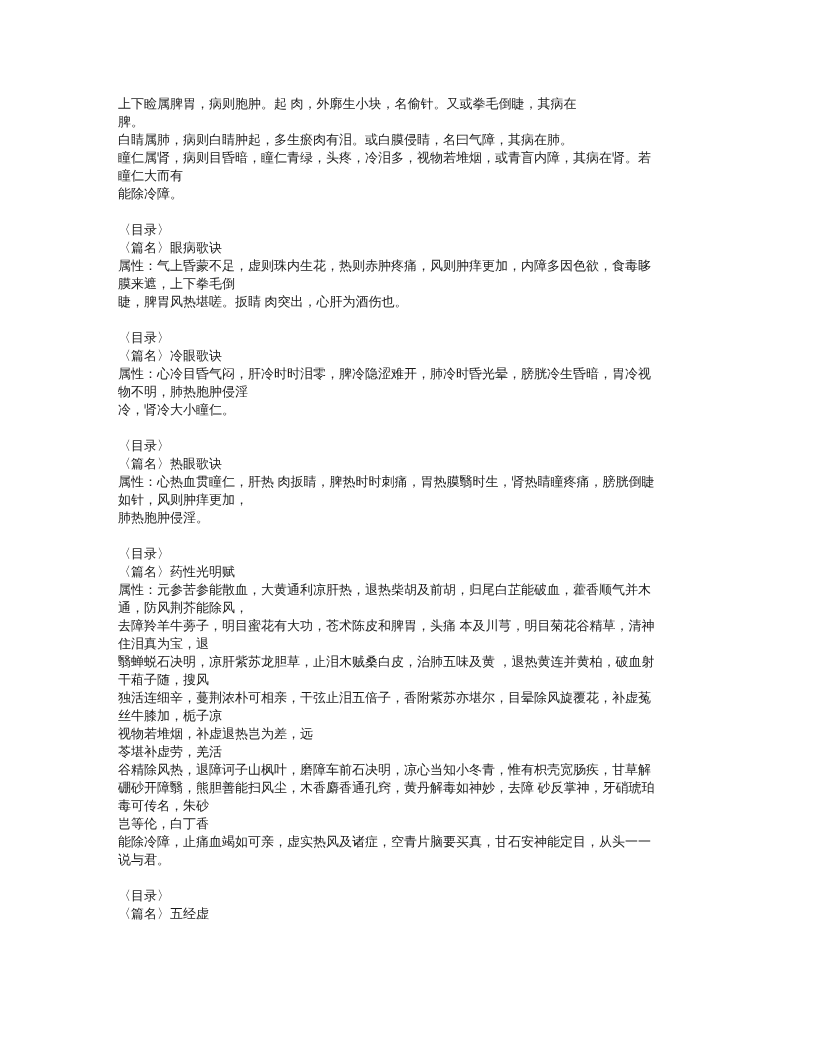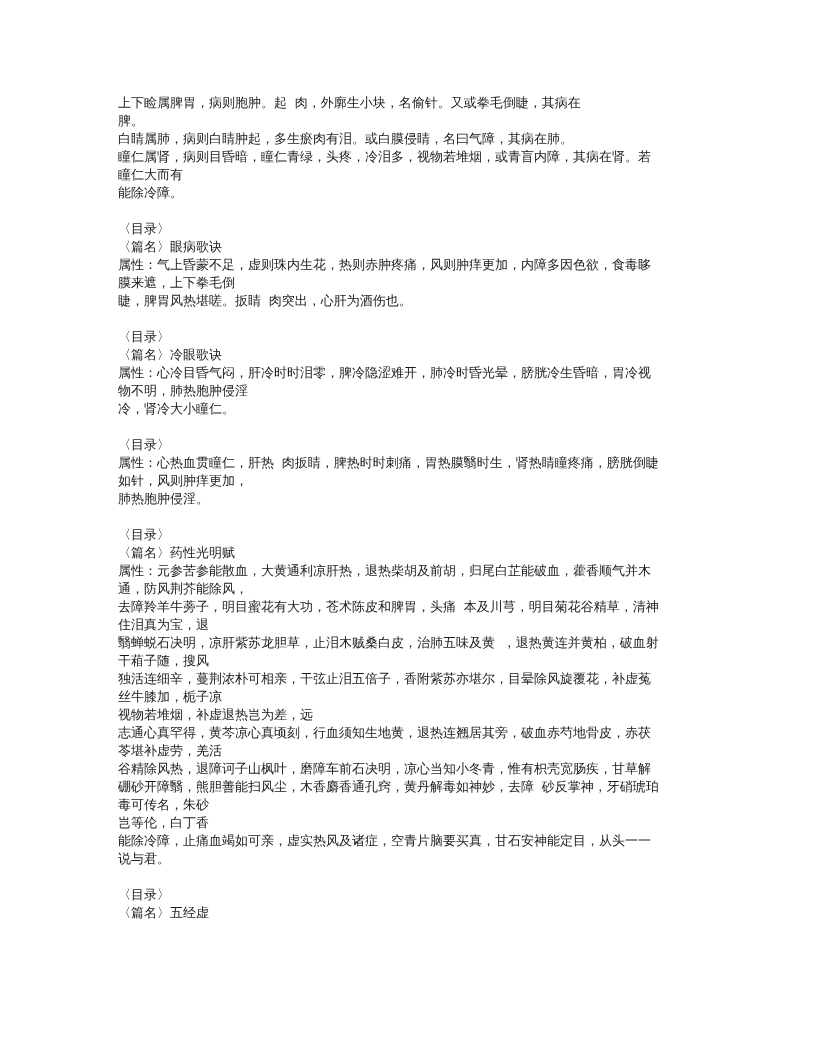--- a/index.html
+++ b/index.html
@@ -18,7 +18,7 @@
     left: 118px;
     top: 95px;
     width: 590px;
-    font-family: Liberation Mono, monospace;
+    font-family: Liberation Sans, sans-serif;
     font-size: 13px;
     line-height: 18px;
     color: #1a1a1a;

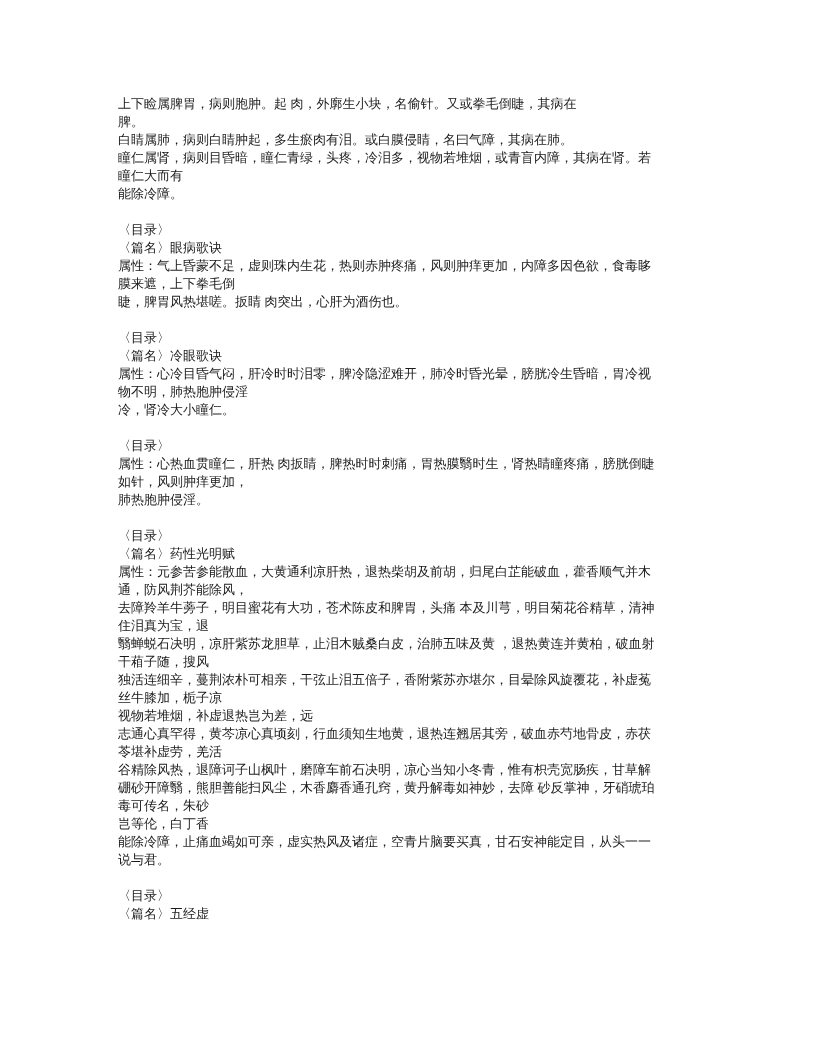--- a/index.html
+++ b/index.html
@@ -69,6 +69,7 @@
 
   <div class="section">
     <span class="line">〈目录〉</span>
+    <span class="line">〈篇名〉热眼歌诀</span>
     <span class="line">属性：心热血贯瞳仁，肝热 肉扳睛，脾热时时刺痛，胃热膜翳时生，肾热睛瞳疼痛，膀胱倒睫</span>
     <span class="line">如针，风则肿痒更加，</span>
     <span class="line">肺热胞肿侵淫。</span>

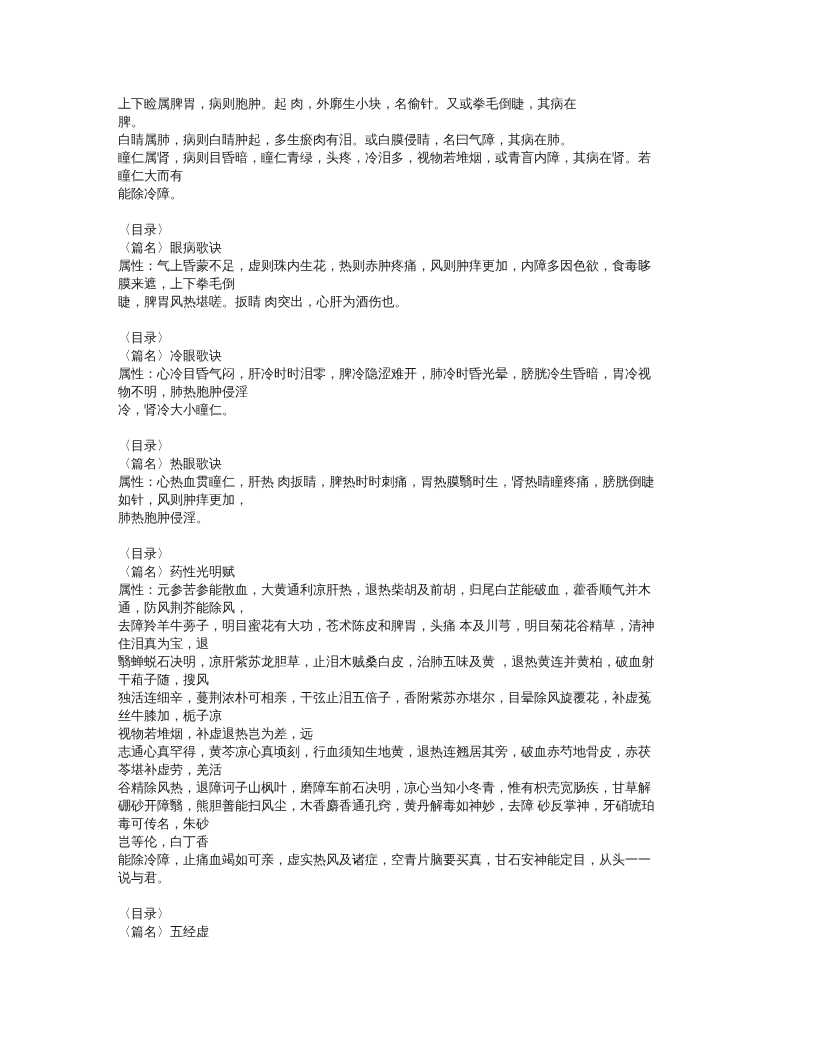--- a/index.html
+++ b/index.html
@@ -88,7 +88,6 @@
     <span class="line">独活连细辛，蔓荆浓朴可相亲，干弦止泪五倍子，香附紫苏亦堪尔，目晕除风旋覆花，补虚菟</span>
     <span class="line">丝牛膝加，栀子凉</span>
     <span class="line">视物若堆烟，补虚退热岂为差，远</span>
-    <span class="line">志通心真罕得，黄芩凉心真顷刻，行血须知生地黄，退热连翘居其旁，破血赤芍地骨皮，赤茯</span>
     <span class="line">苓堪补虚劳，羌活</span>
     <span class="line">谷精除风热，退障诃子山枫叶，磨障车前石决明，凉心当知小冬青，惟有枳壳宽肠疾，甘草解</span>
     <span class="line">硼砂开障翳，熊胆善能扫风尘，木香麝香通孔窍，黄丹解毒如神妙，去障 砂反掌神，牙硝琥珀</span>

